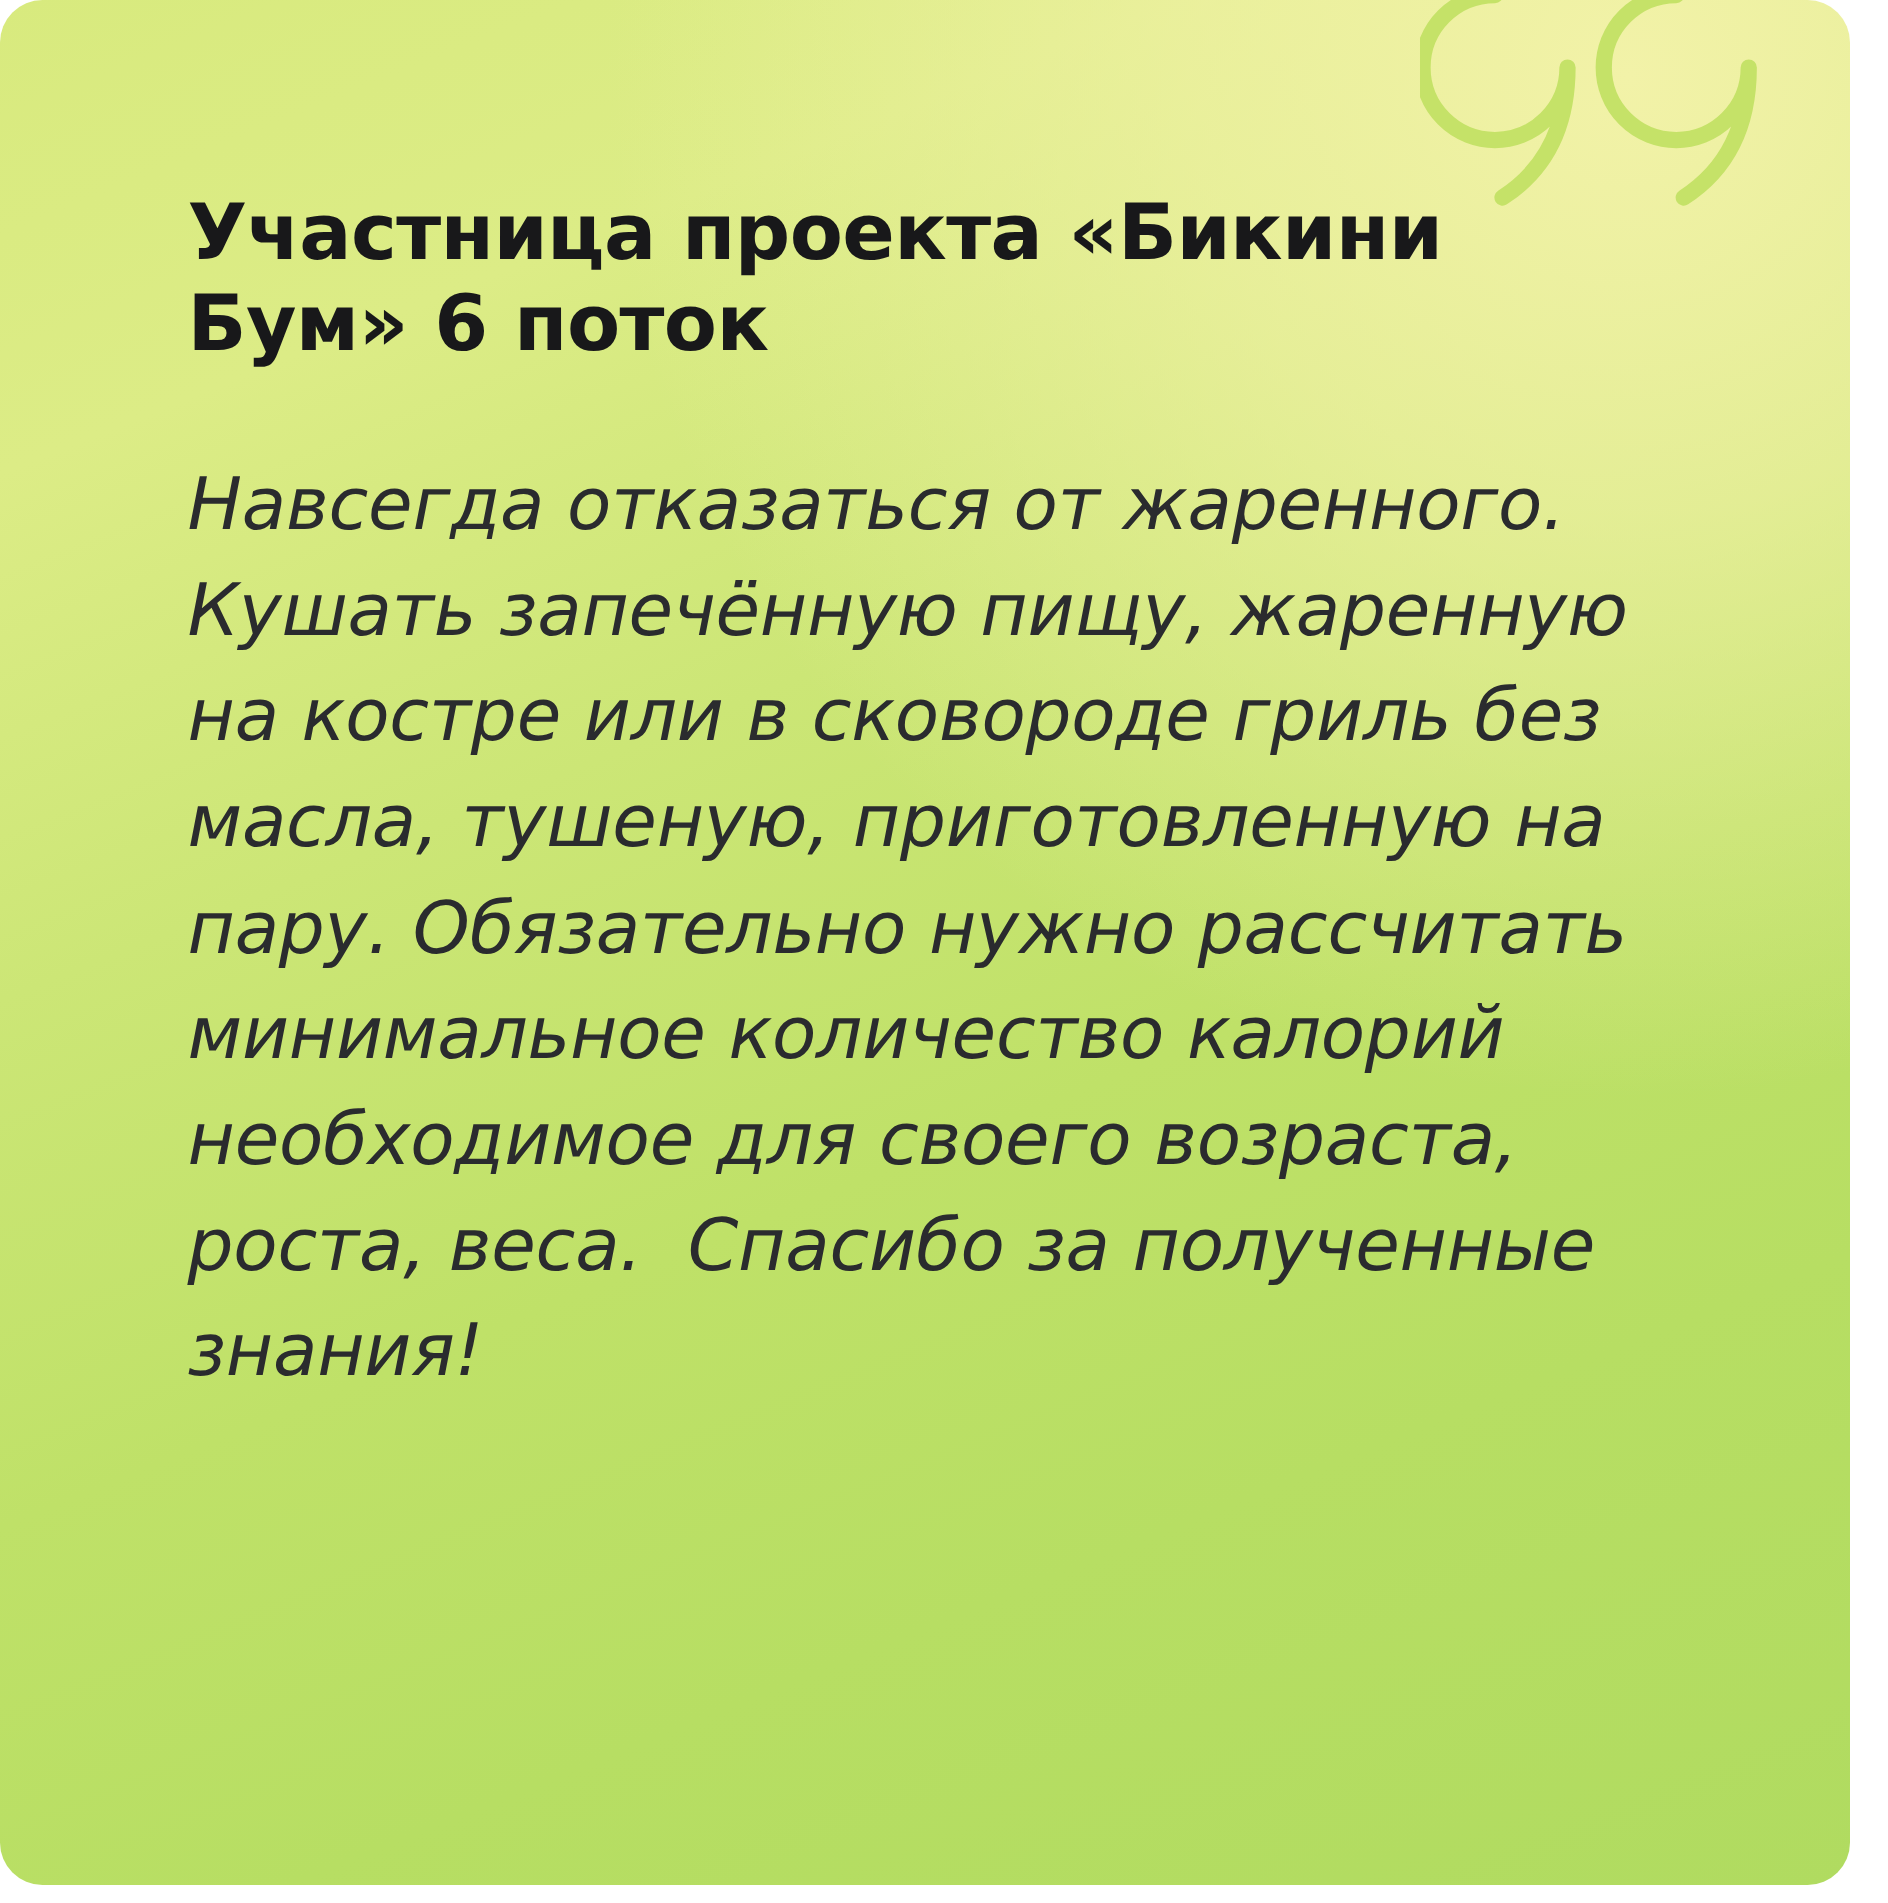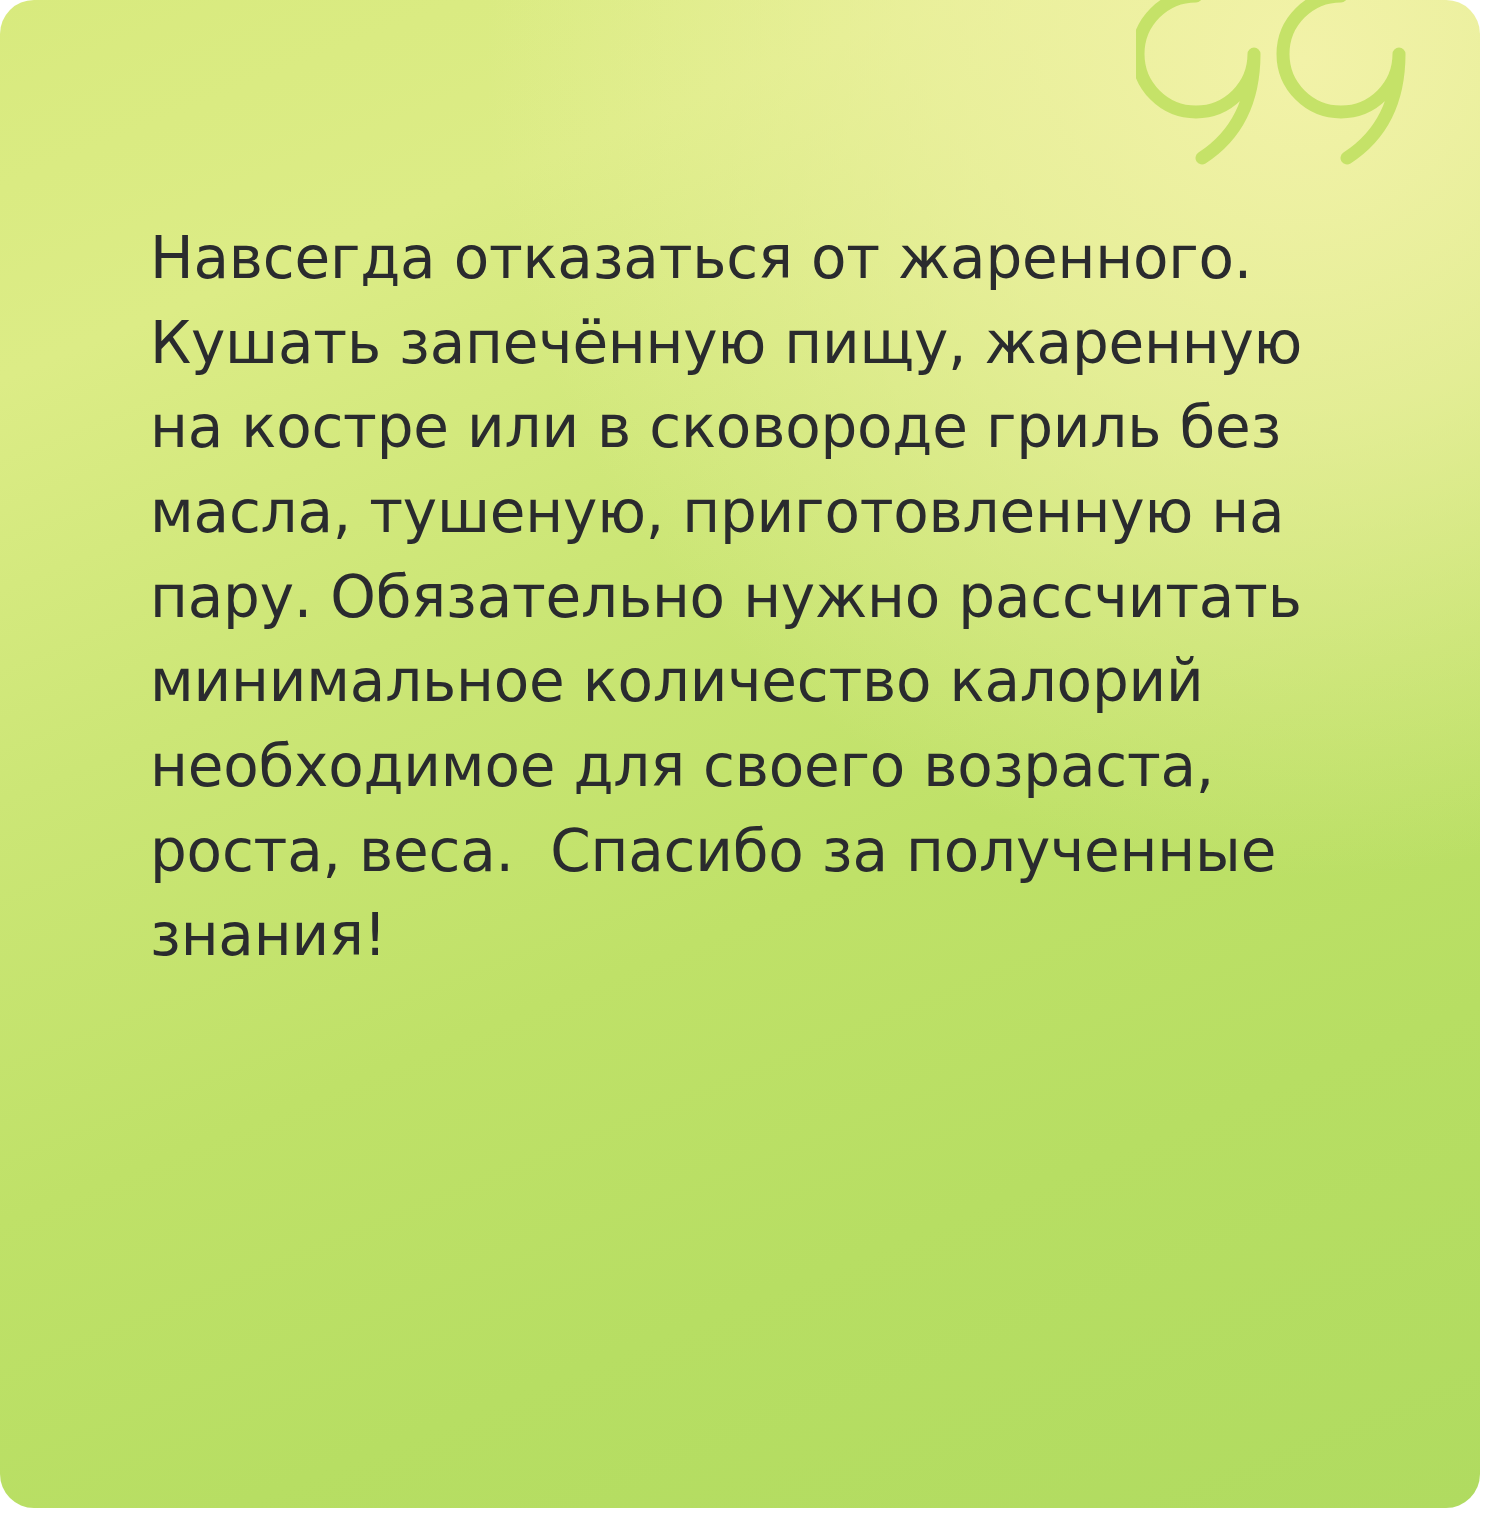--- a/index.html
+++ b/index.html
@@ -80,6 +80,7 @@
   </svg>
 
   <div class="card-inner">
+    <h1 class="card-title">Участница проекта «Бикини Бум» 6 поток</h1>
     <p class="card-body">Навсегда отказаться от жаренного. Кушать запечённую пищу, жаренную на костре или в сковороде гриль без масла, тушеную, приготовленную на пару. Обязательно нужно рассчитать минимальное количество калорий необходимое для своего возраста, роста, веса.  Спасибо за полученные знания!</p>
   </div>
 

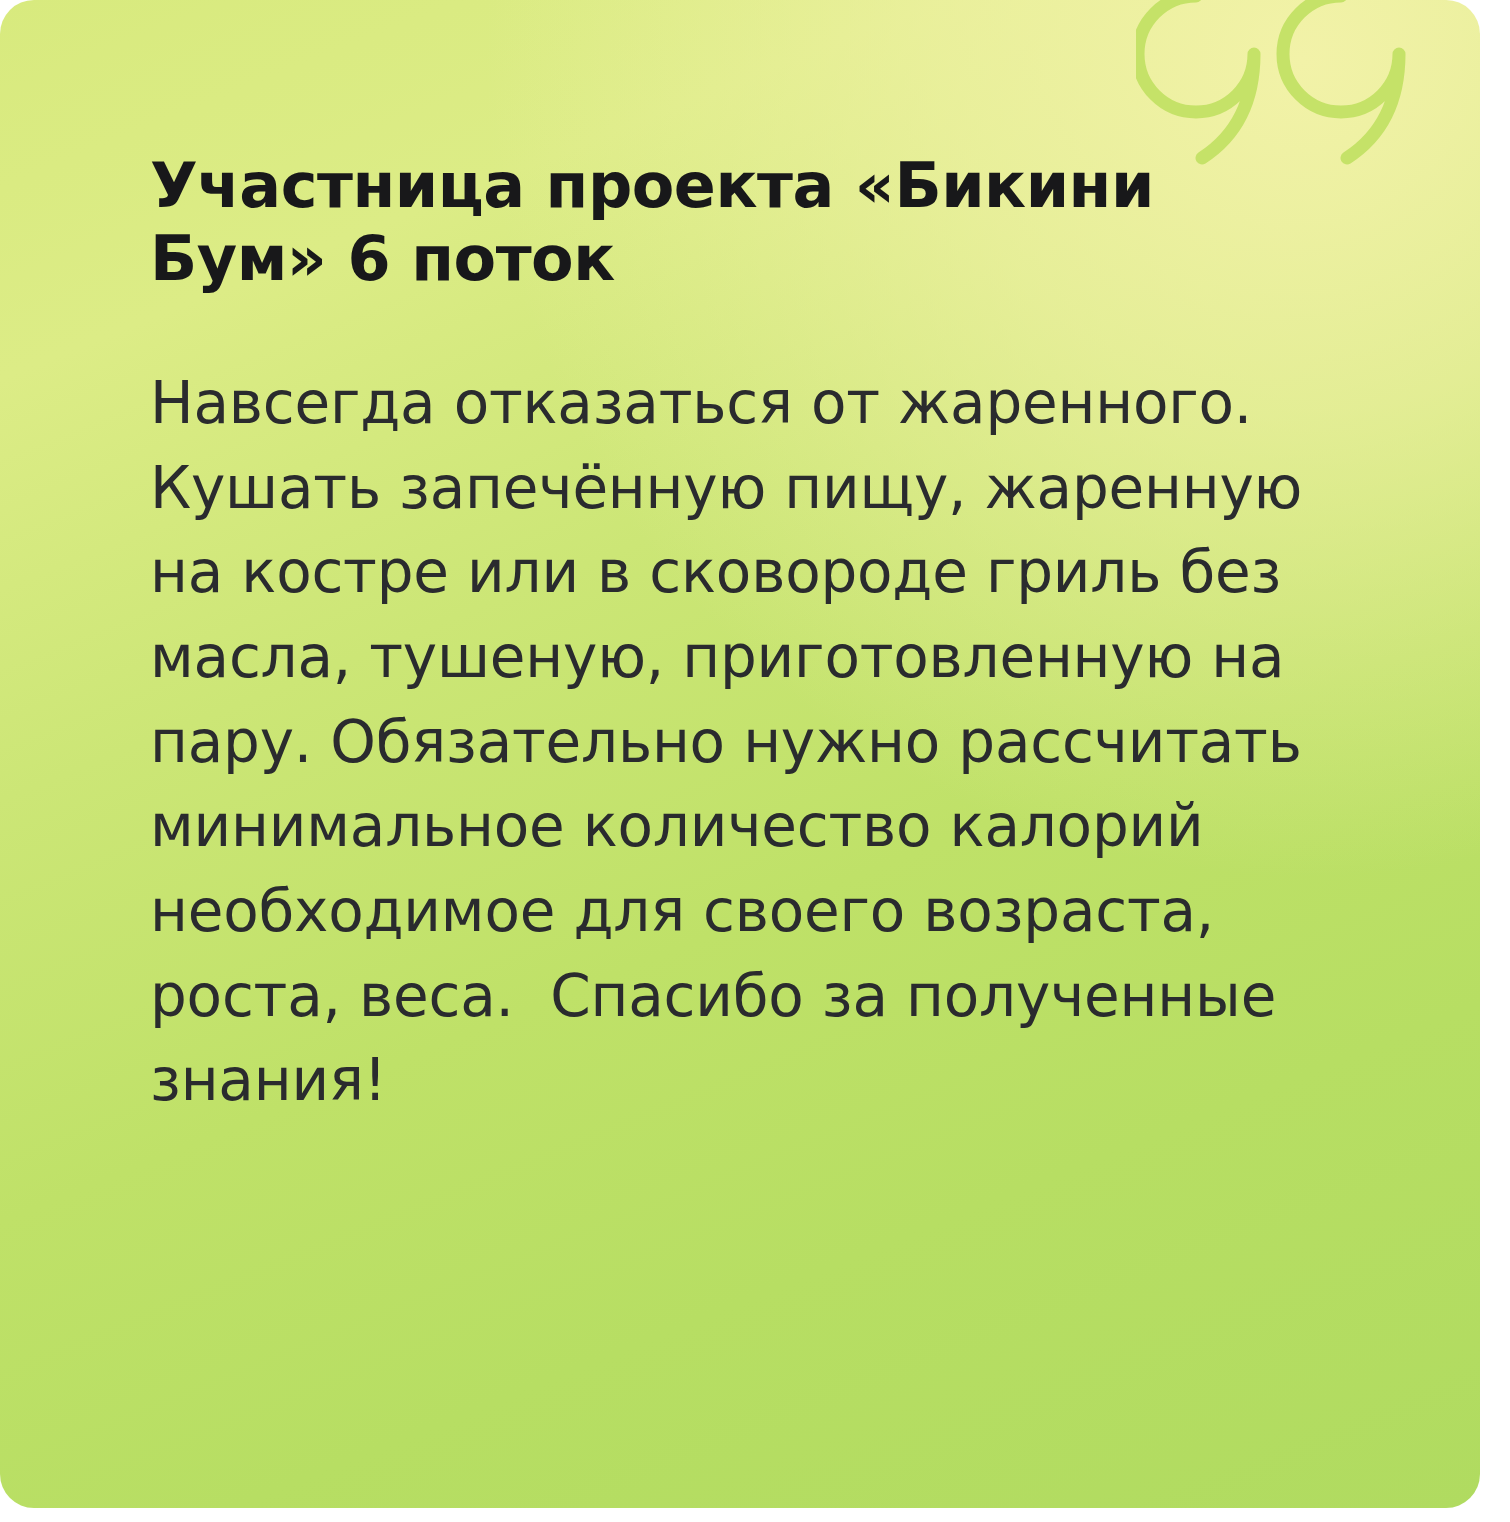--- a/index.html
+++ b/index.html
@@ -65,6 +65,7 @@
     letter-spacing: -0.2px;
     max-width: 1230px;
     white-space: pre-wrap;
+    font-style: italic;
   }
 </style>
 </head>

